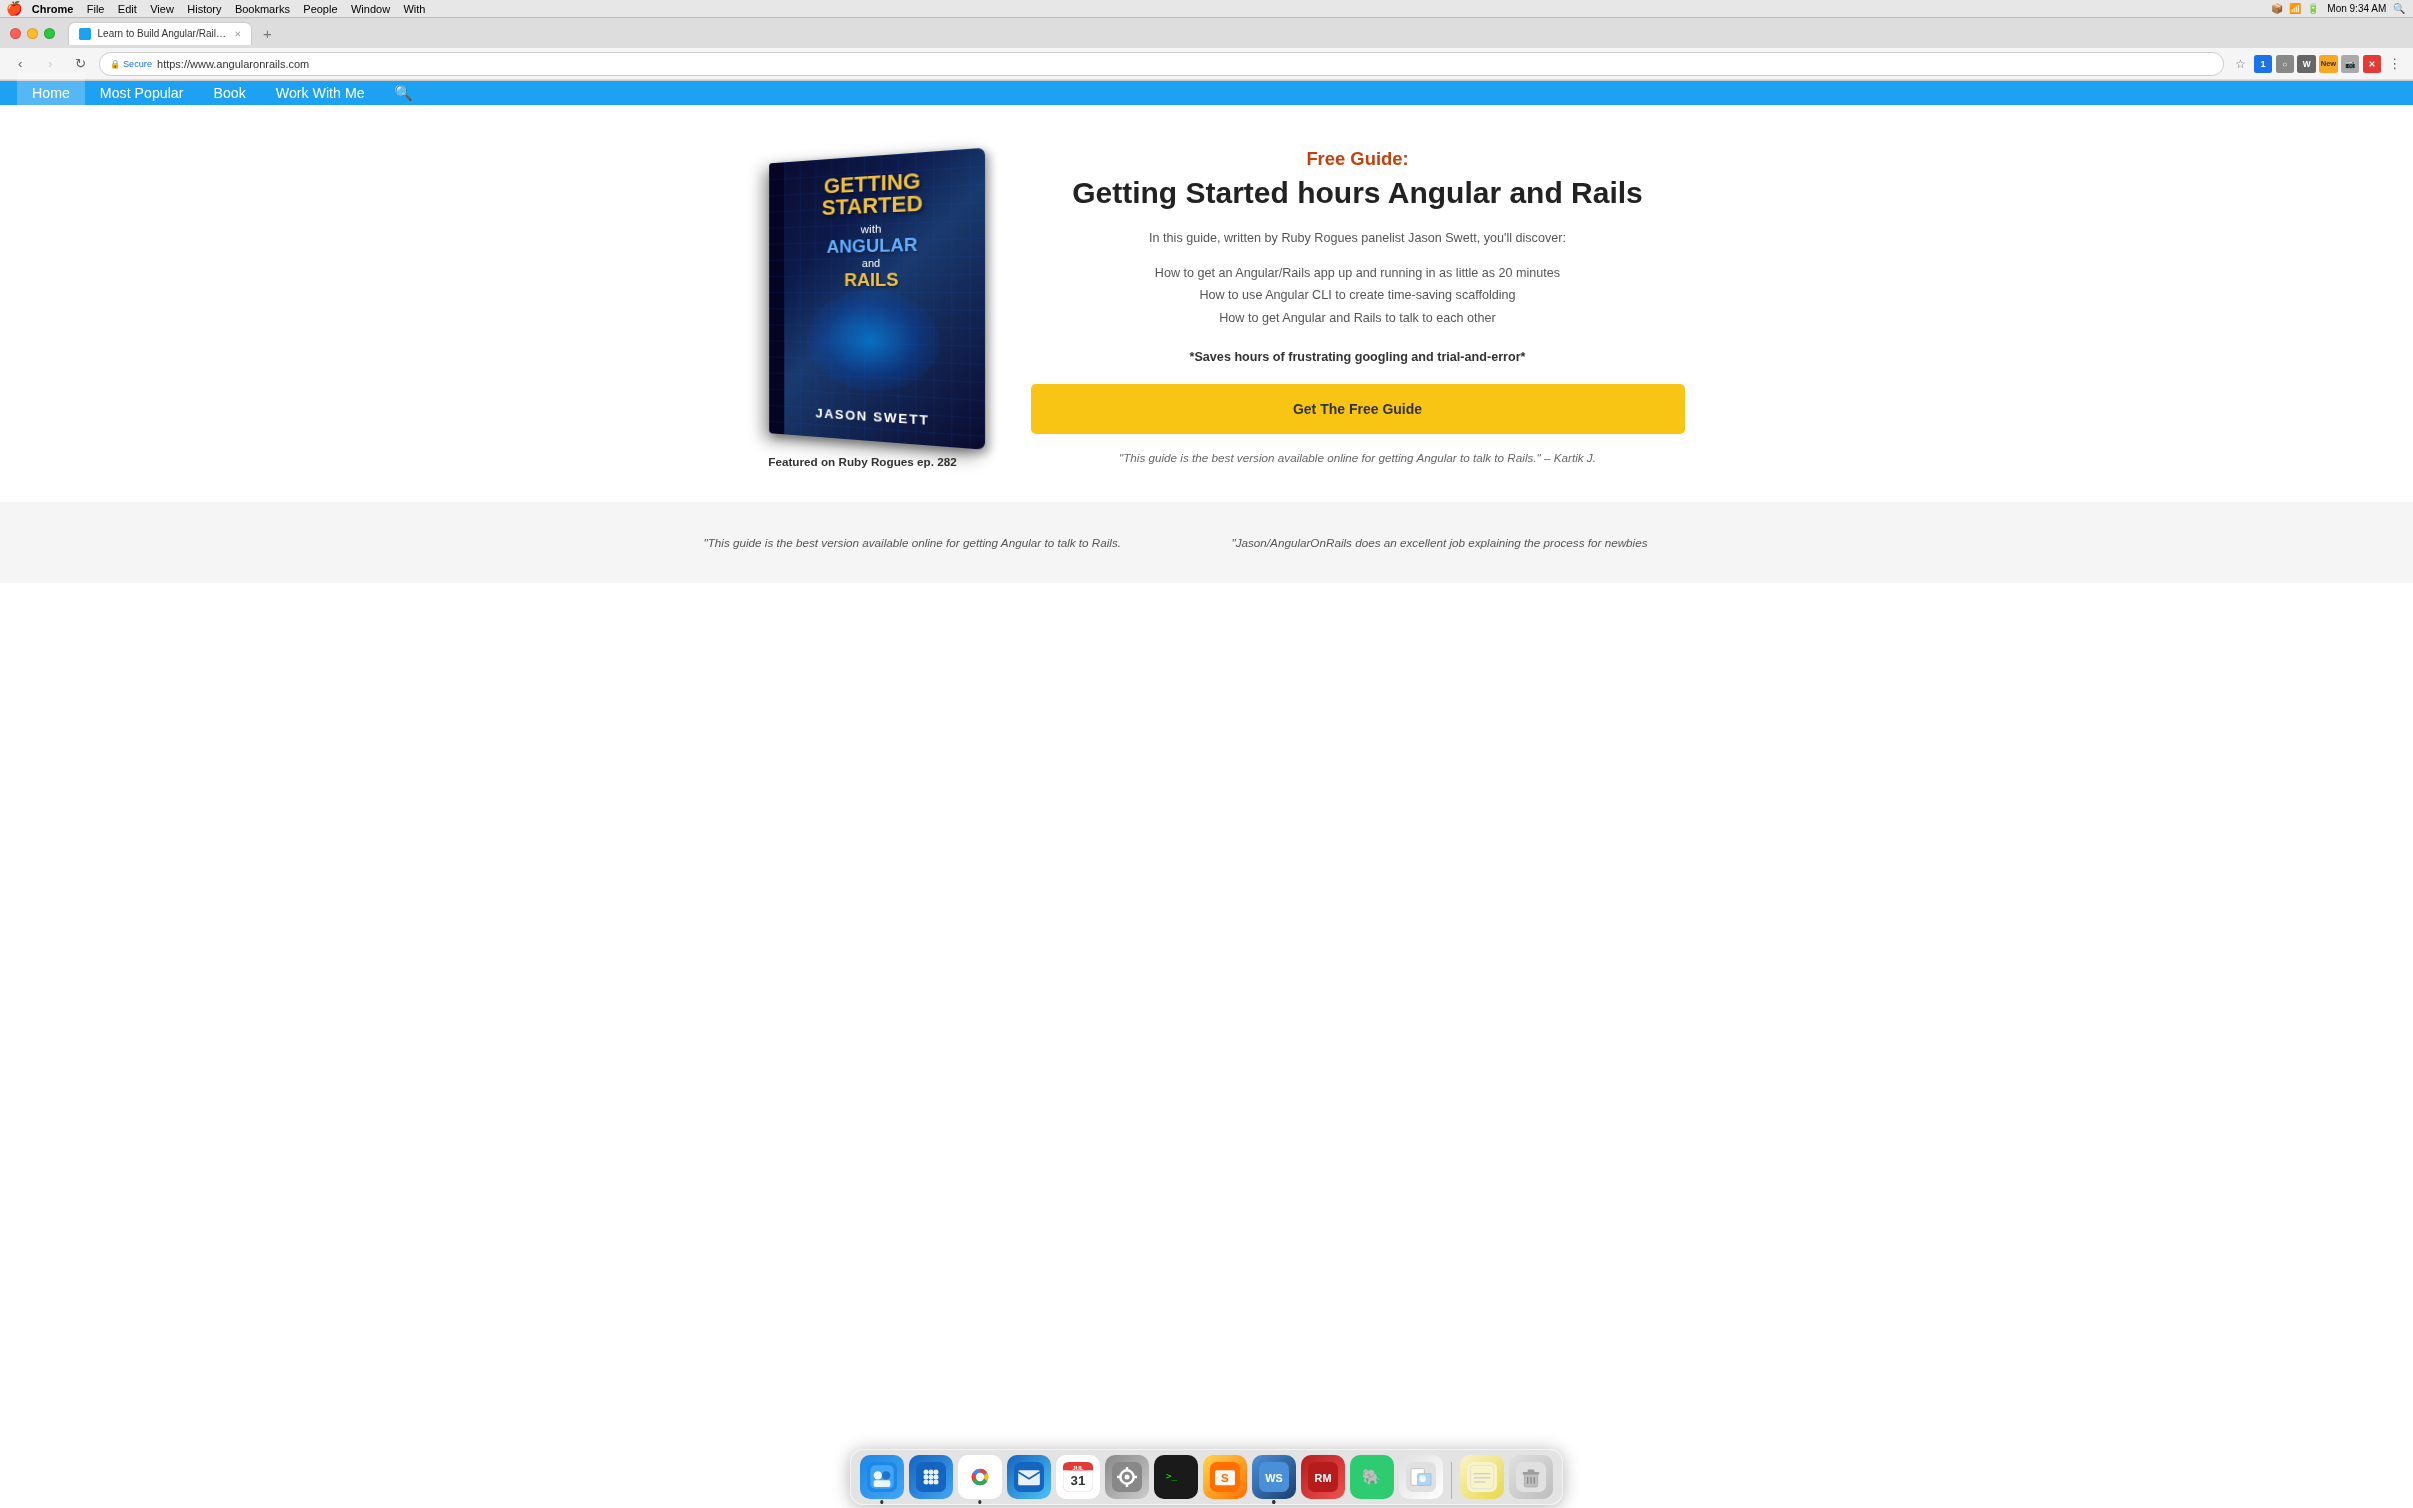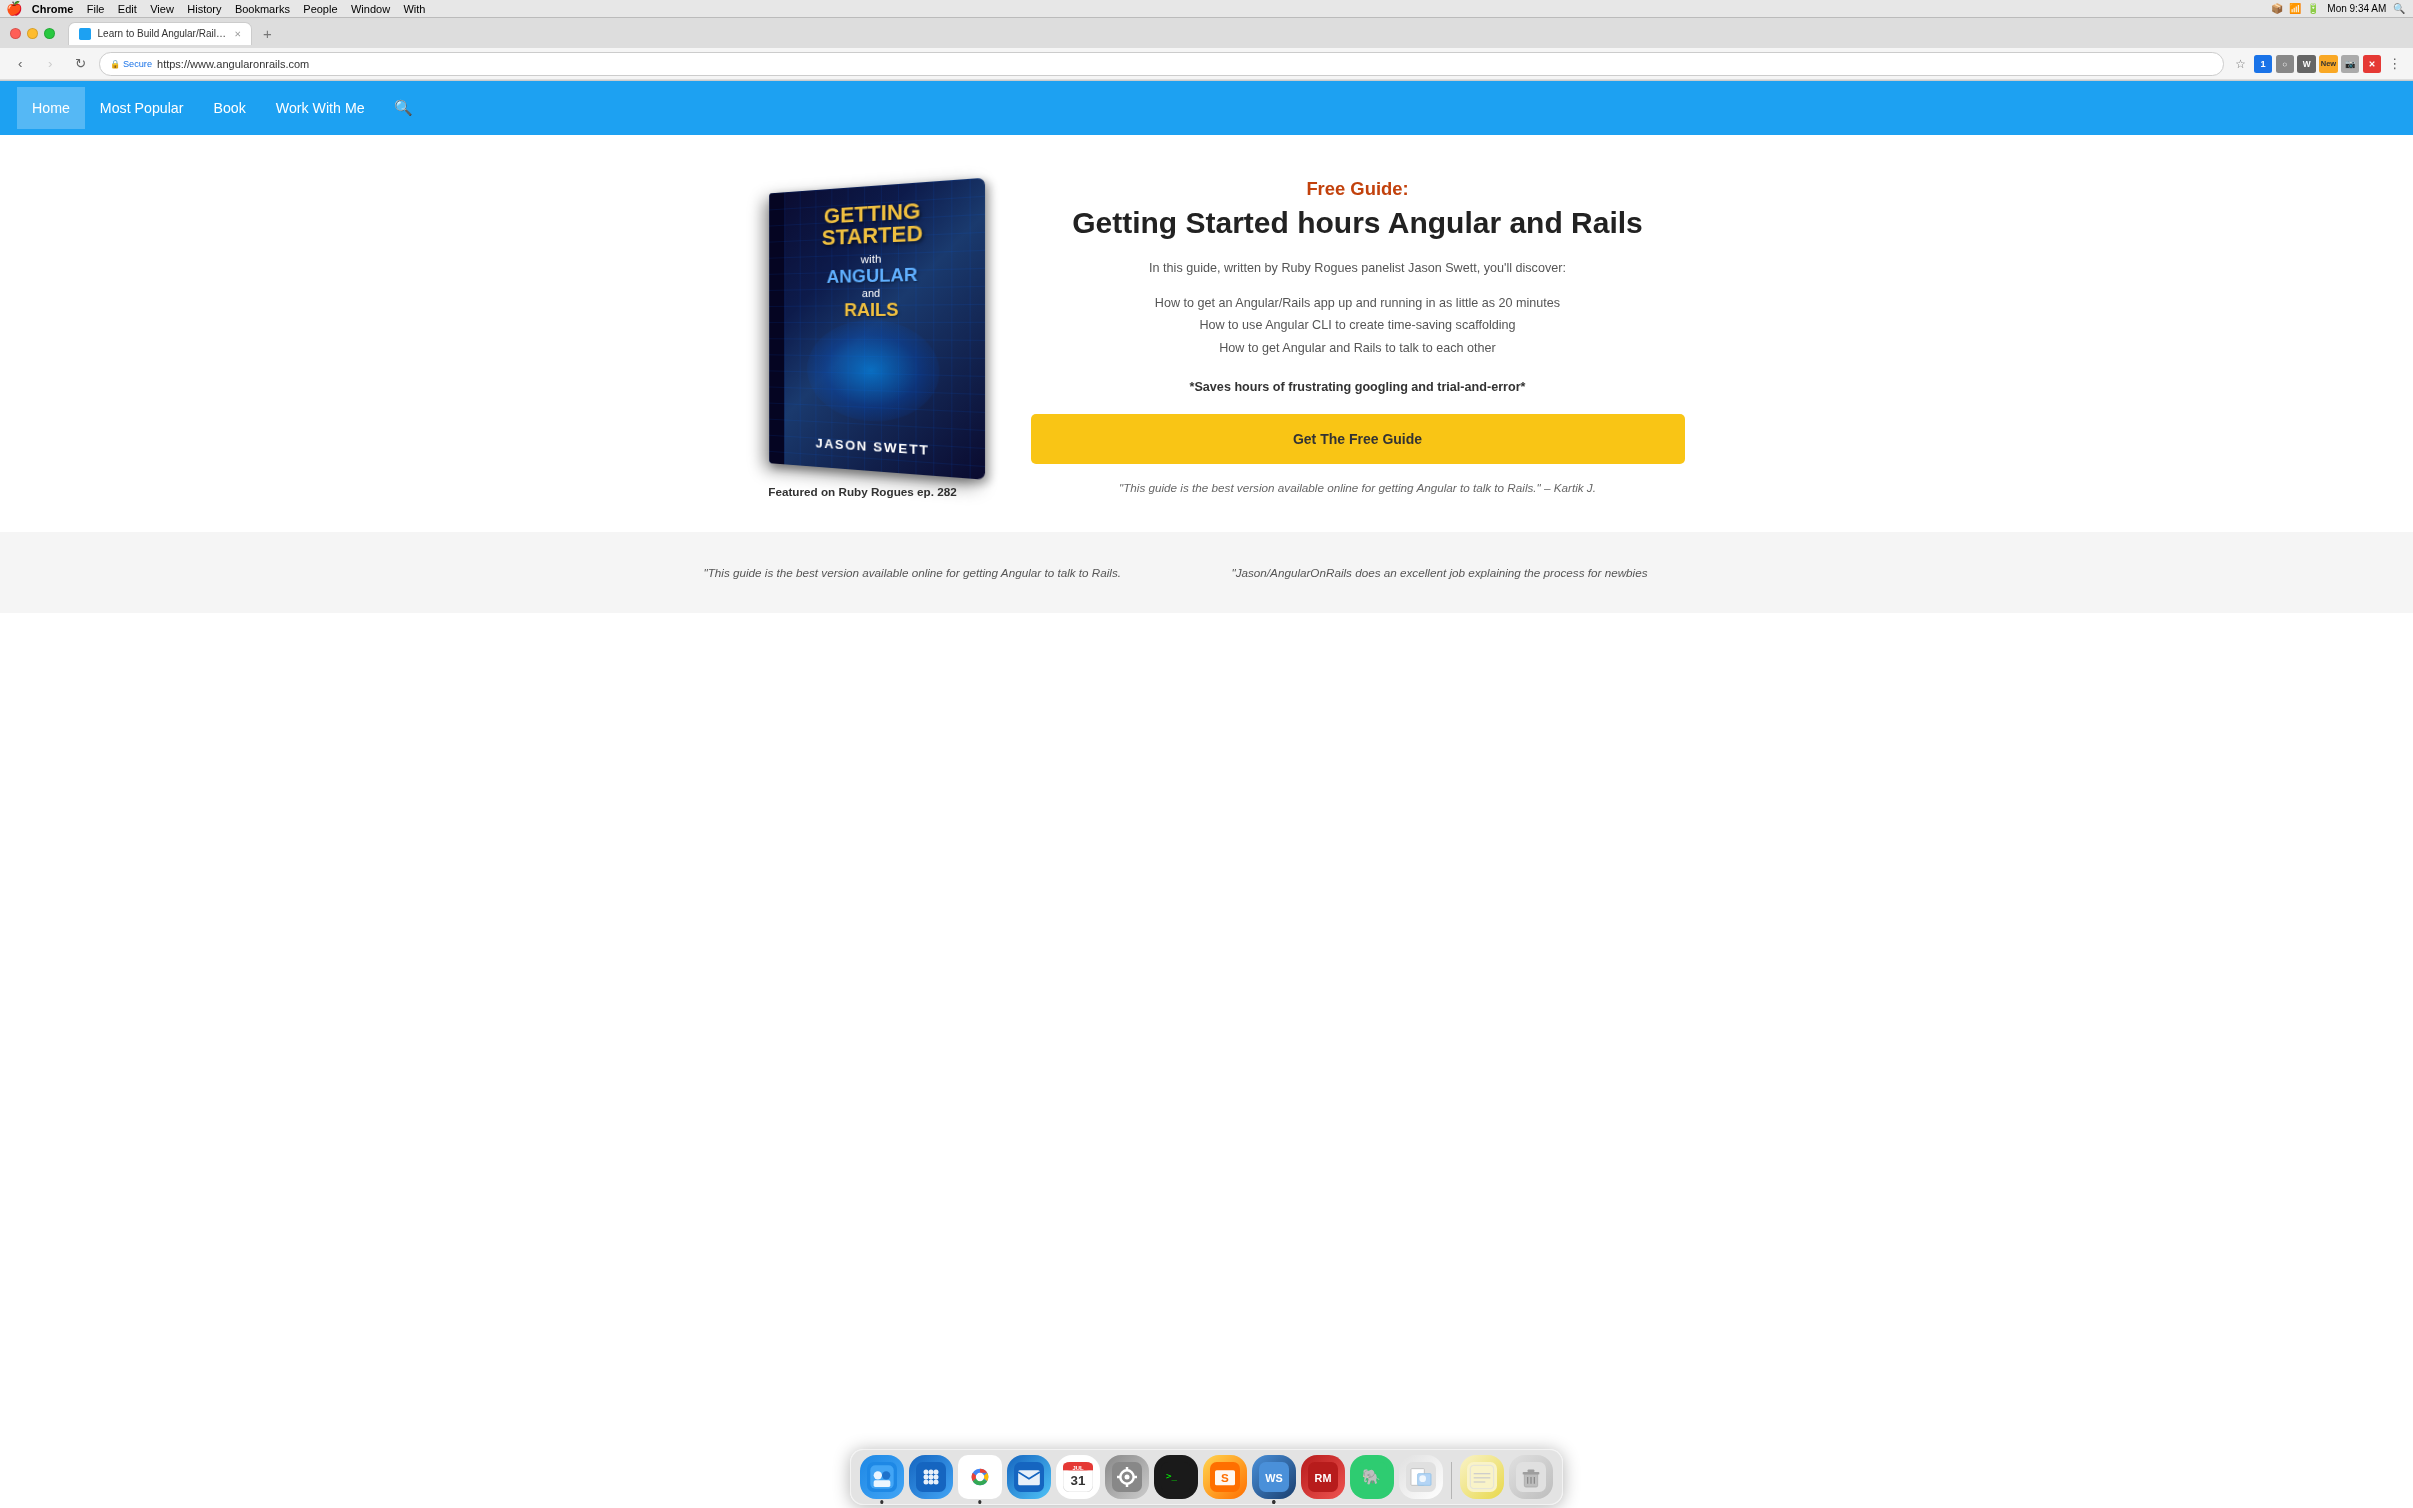--- a/index.html
+++ b/index.html
@@ -206,7 +206,7 @@
     
     .site-nav {
       background: #1da1f2;
-      height: 54px;
+      height: 24px;
       display: flex;
       align-items: center;
       padding: 0 17px;

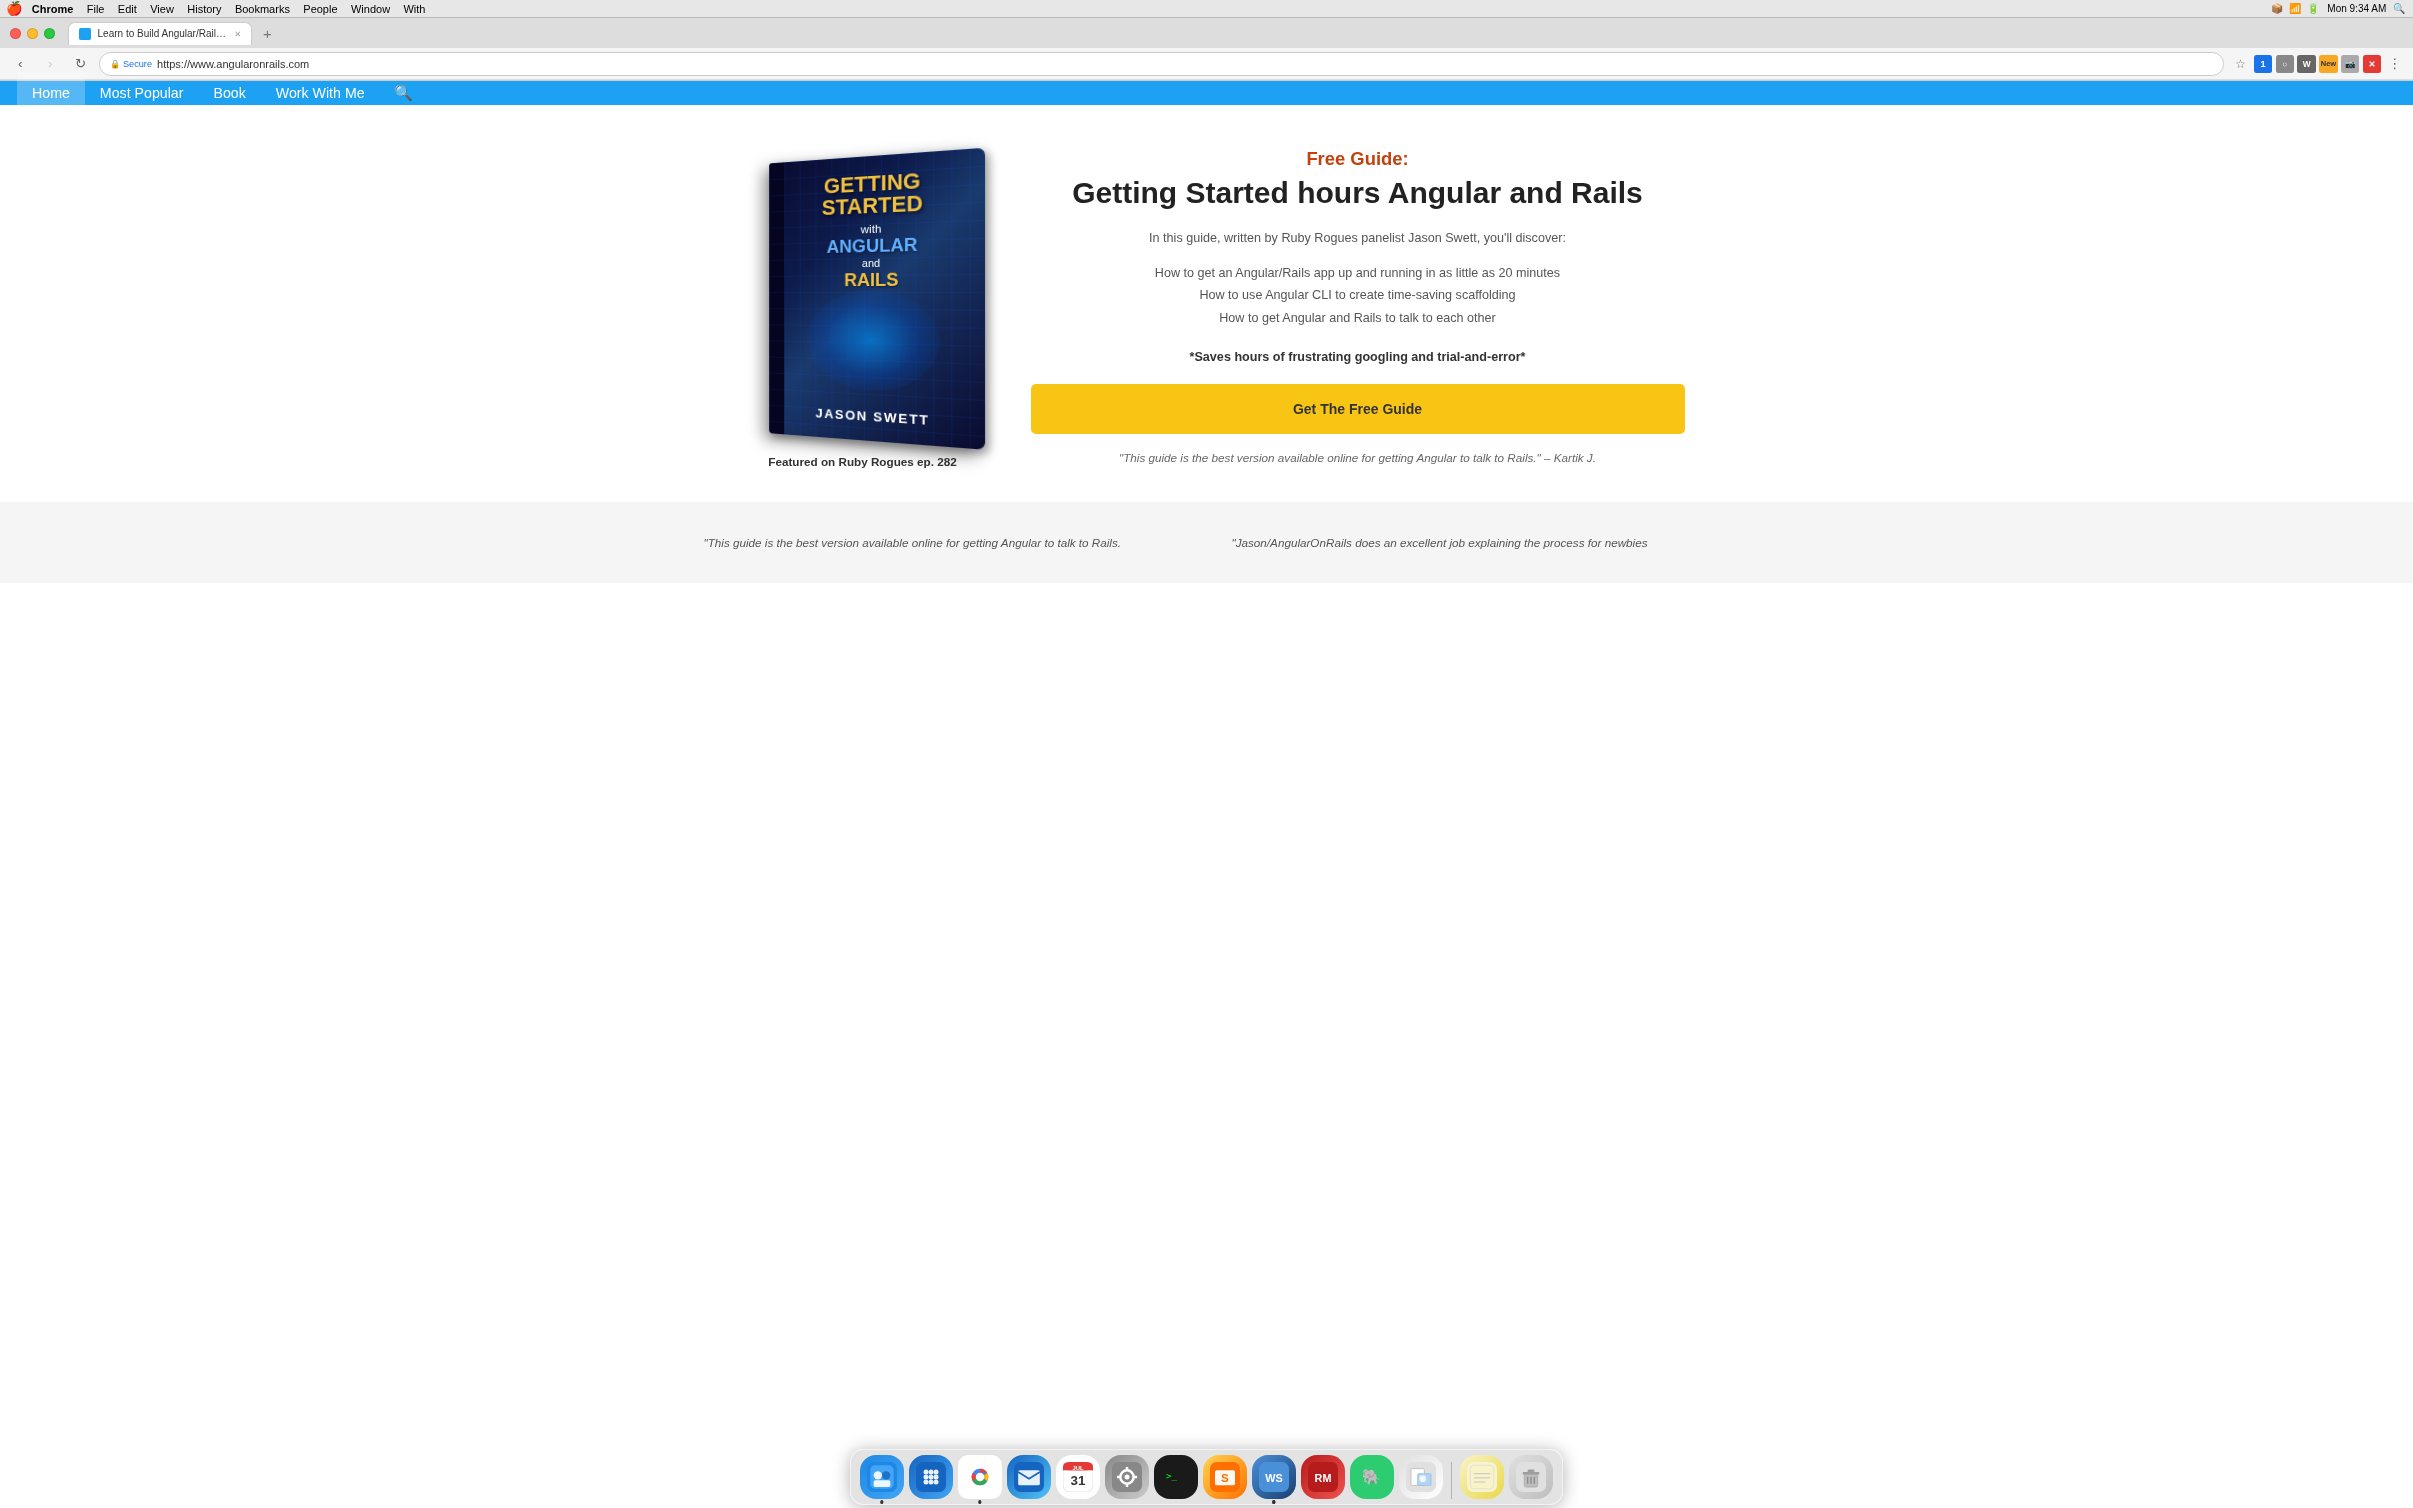--- a/index.html
+++ b/index.html
@@ -475,7 +475,7 @@
     .dock-item {
       width: 44px;
       height: 44px;
-      border-radius: 16px;
+      border-radius: 10px;
       display: flex;
       align-items: center;
       justify-content: center;

